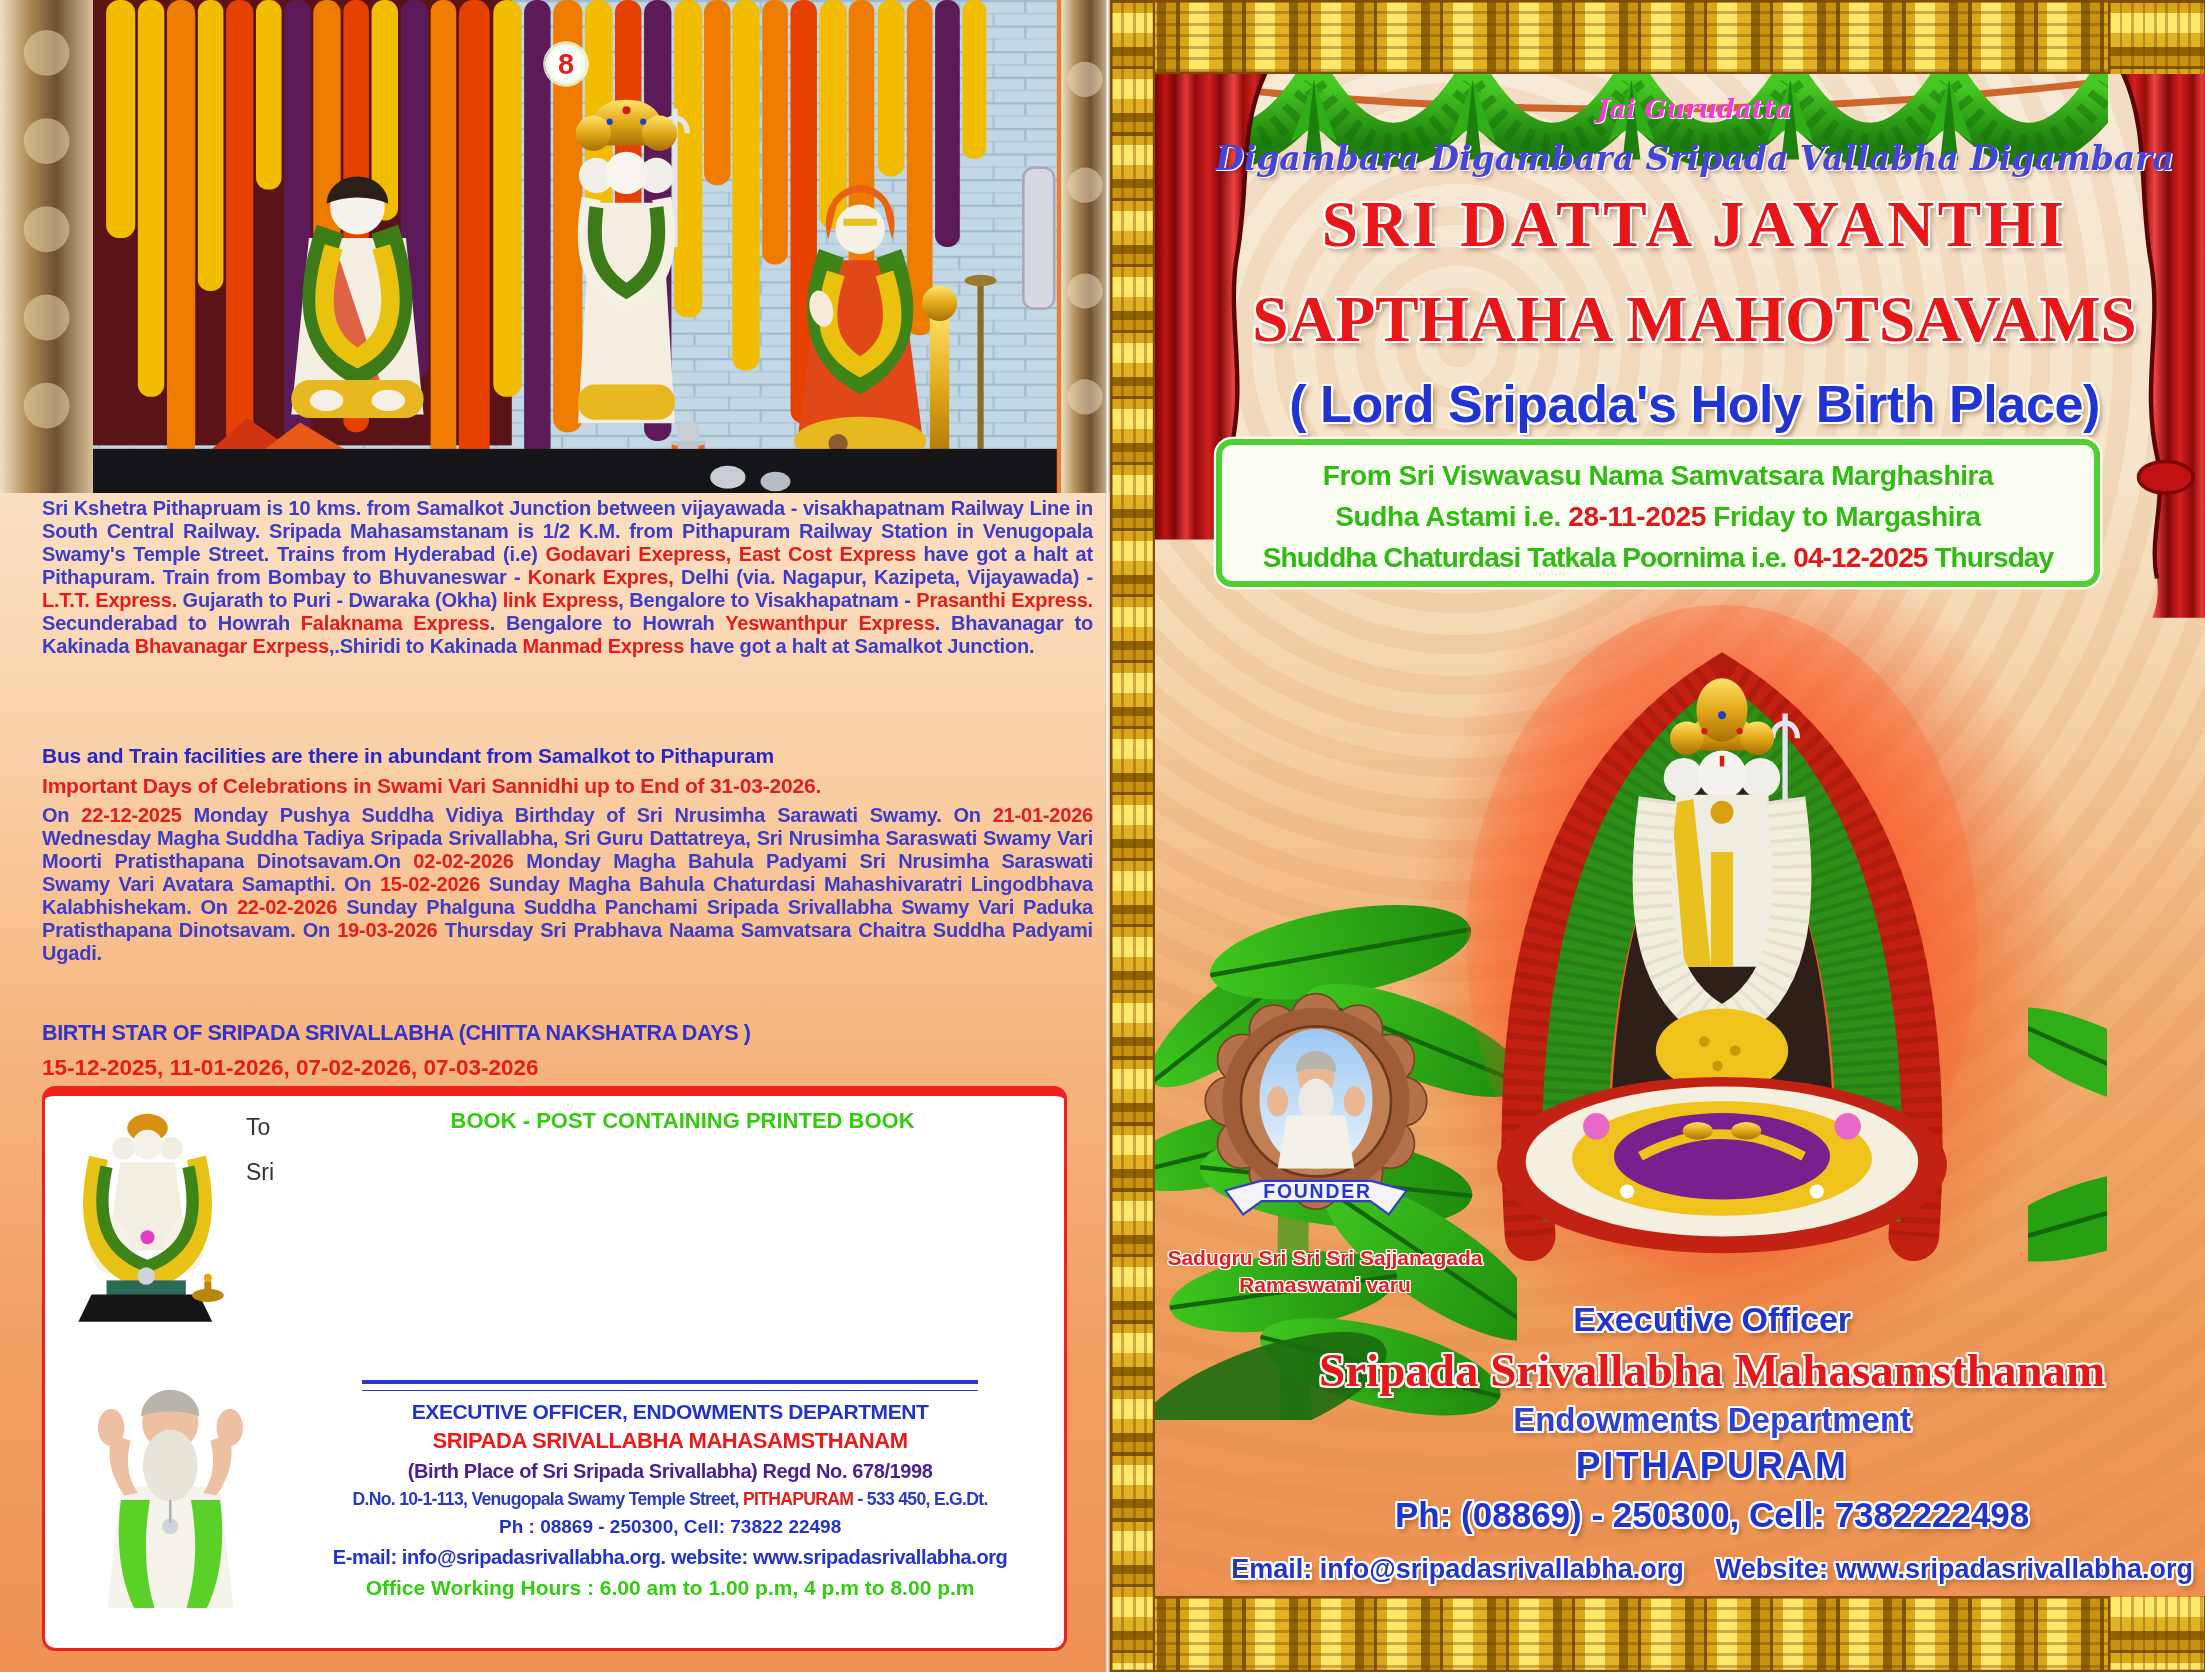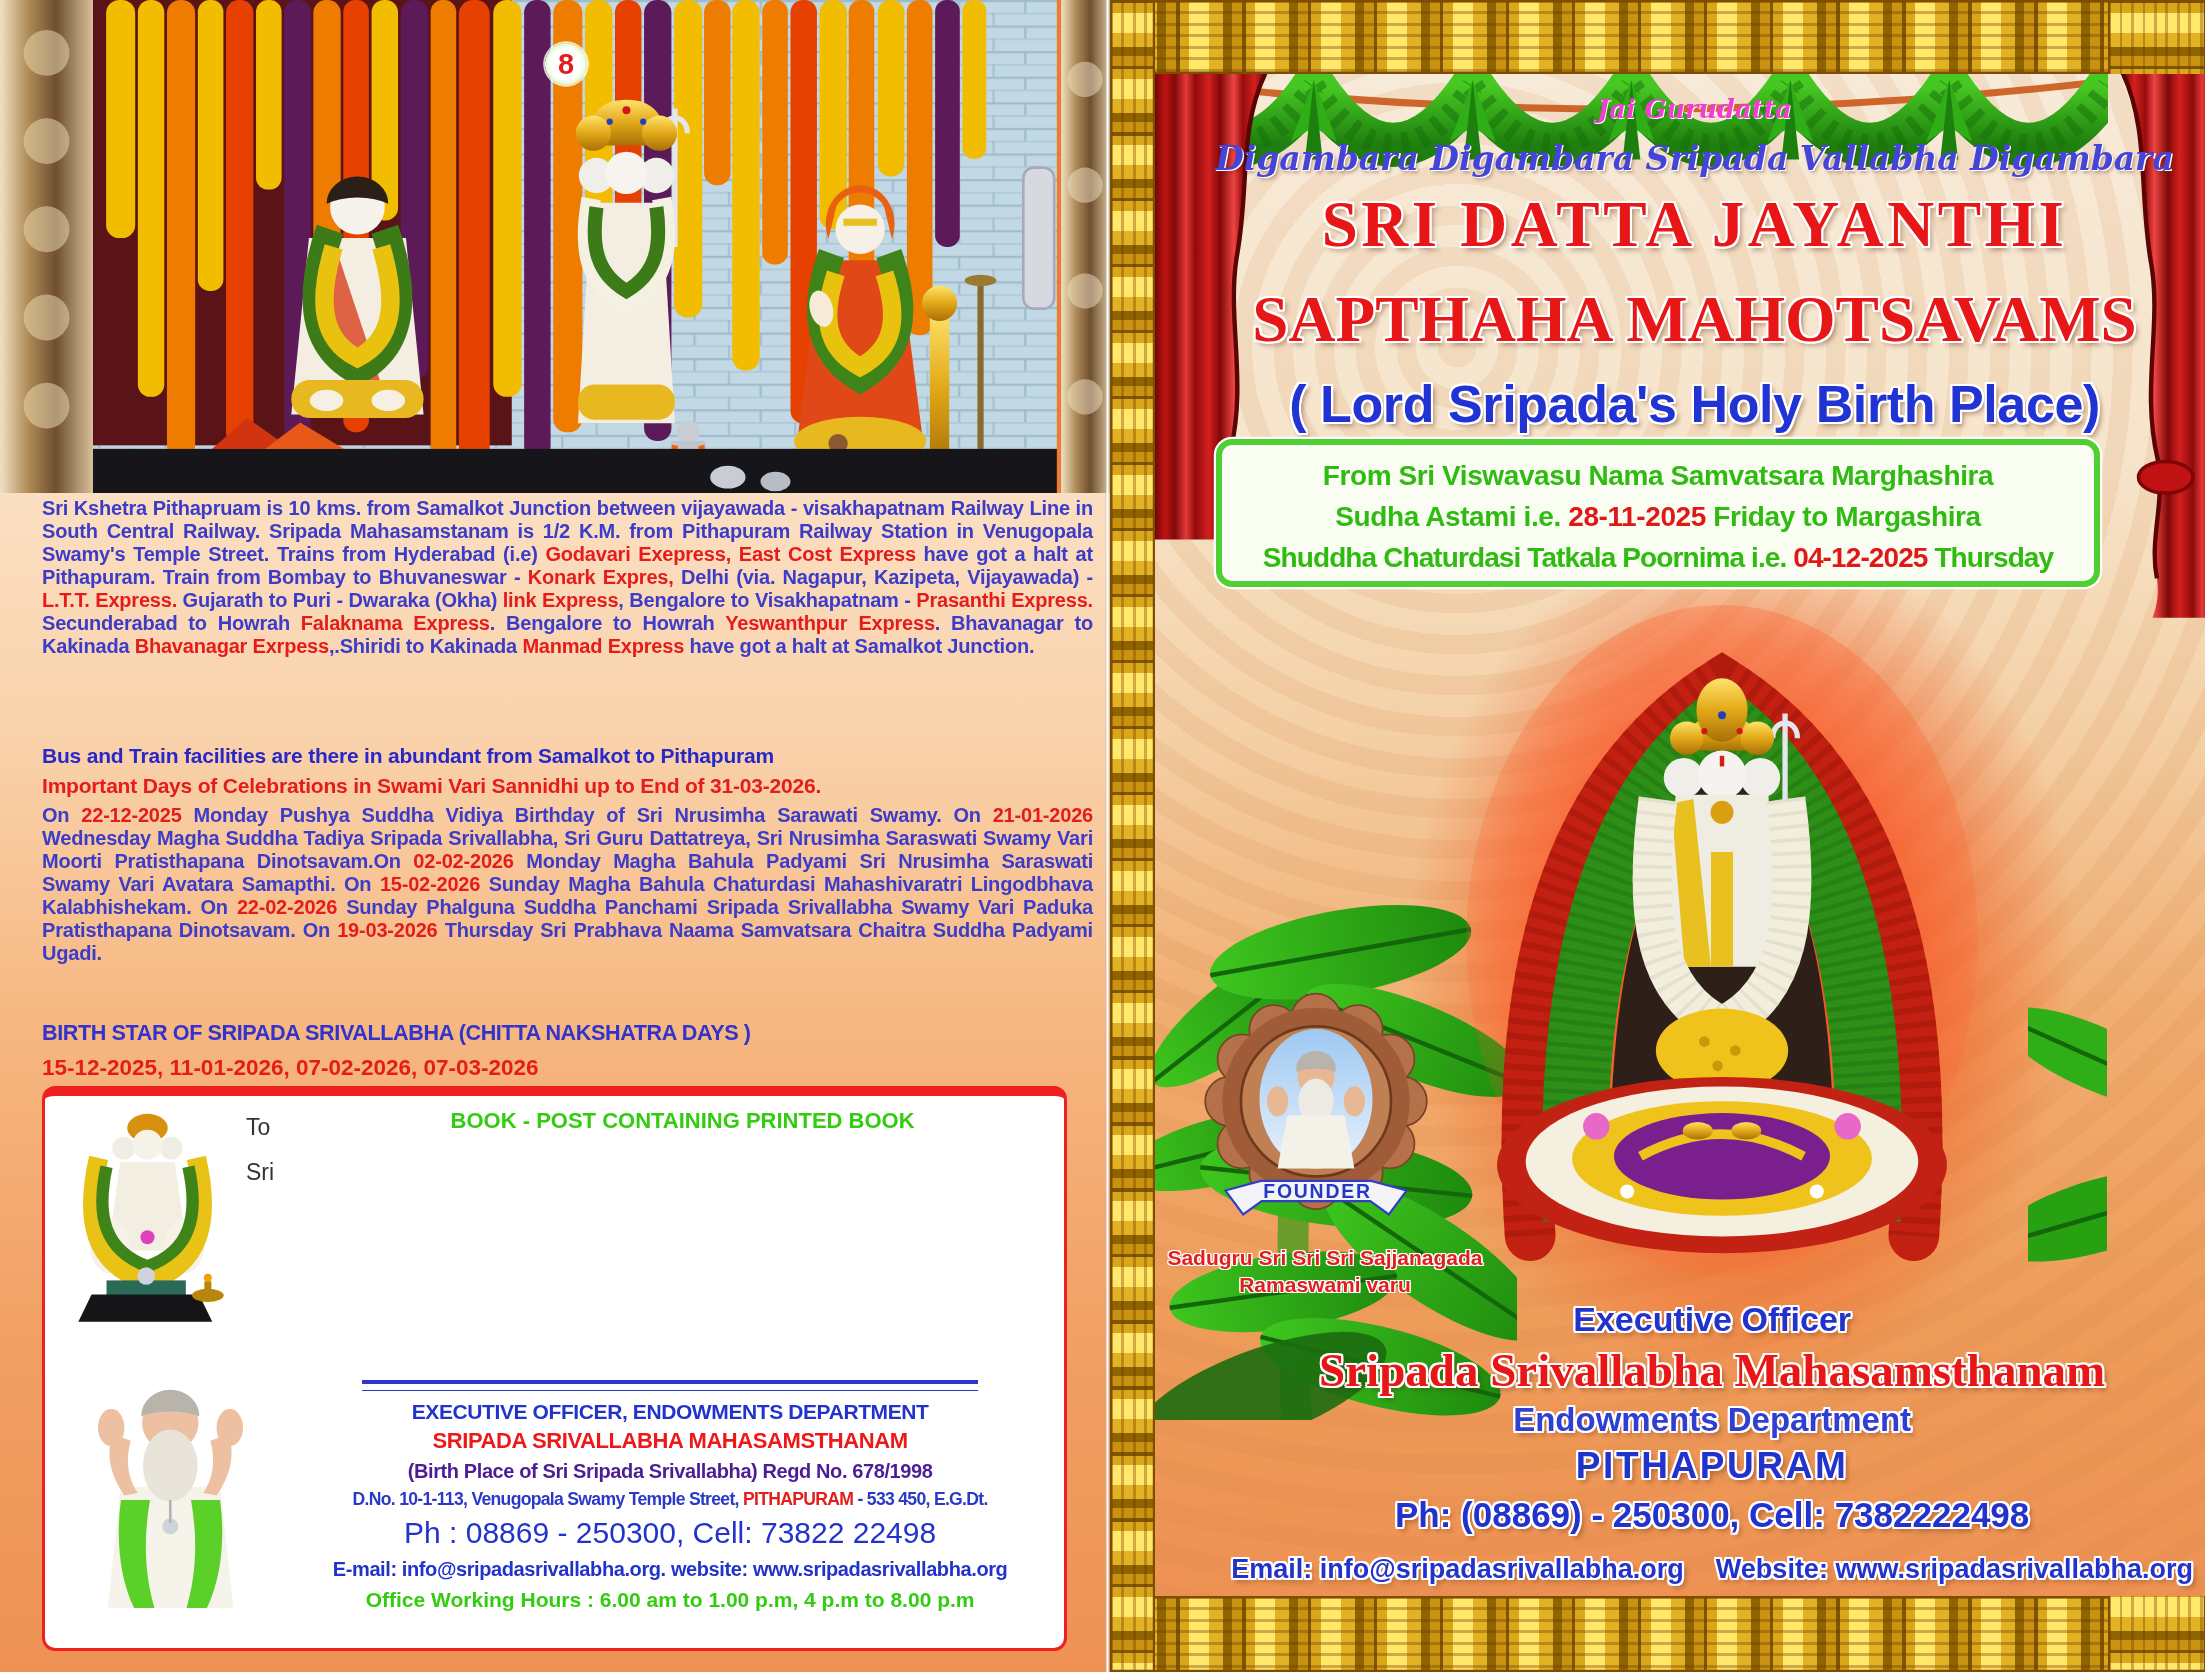--- a/index.html
+++ b/index.html
@@ -35,7 +35,7 @@
   #office-line2{margin-top:4.4px;font-size:22px;font-weight:bold;color:#ee1818;letter-spacing:-0.4px;}
   #office-line3{margin-top:5.3px;font-size:20px;font-weight:bold;color:#4c1d95;letter-spacing:-0.4px;}
   #office-address{margin-top:6.2px;font-size:17.6px;font-weight:bold;letter-spacing:-0.7px;}
-  #office-phone{margin-top:6.2px;font-size:30px;font-weight:normal;color:#2233cc;}
+  #office-phone{margin-top:6.2px;font-size:19px;font-weight:bold;color:#2233cc;}
   #office-email{margin-top:8px;font-size:20px;font-weight:bold;color:#2233cc;letter-spacing:-0.4px;}
   #office-hours{margin-top:7px;font-size:21px;font-weight:bold;color:#33cc11;}
   

